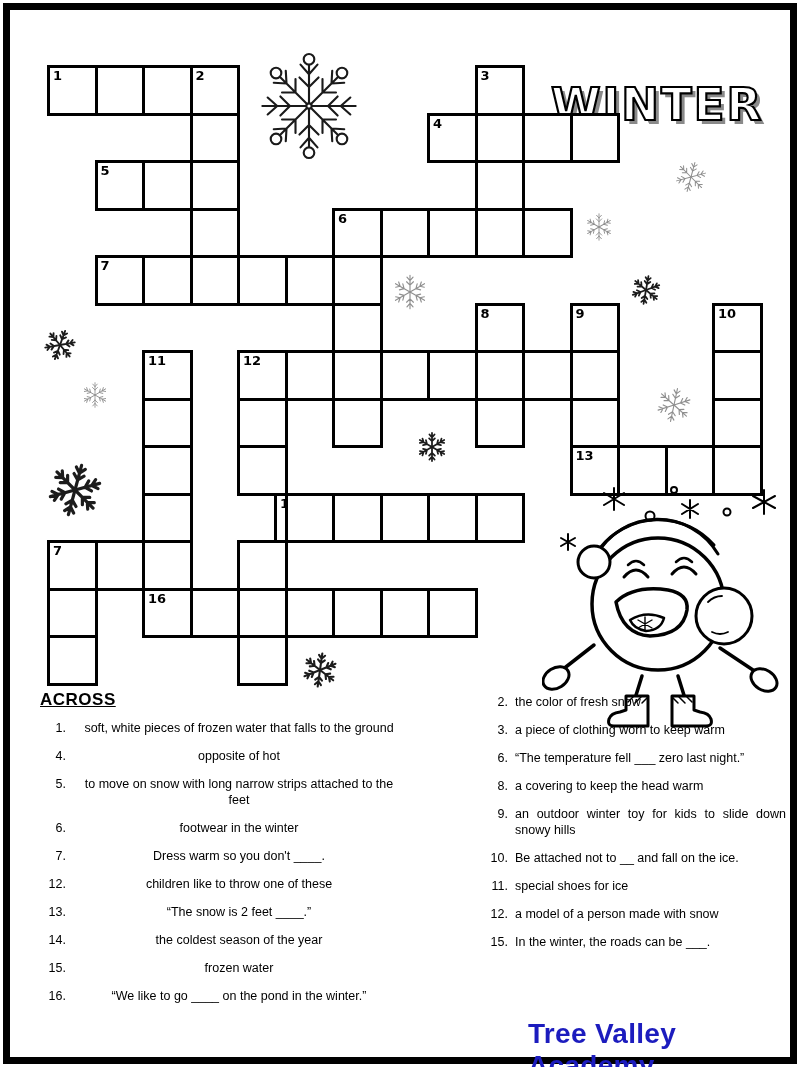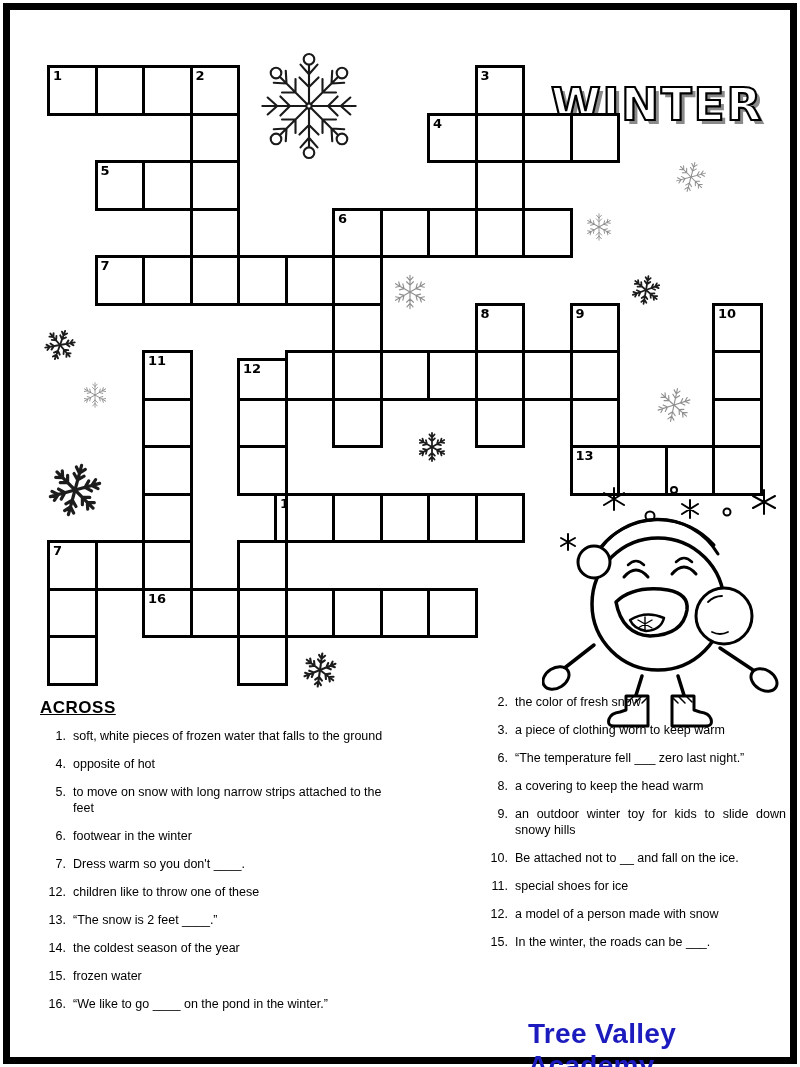--- a/index.html
+++ b/index.html
@@ -100,7 +100,7 @@
     <div class="cell" style="left: 142px; top: 350px;">
       <span class="num">11</span>
     </div>
-    <div class="cell" style="left: 237px; top: 350px; margin-top: 8px;">
+    <div class="cell" style="left: 237px; top: 350px;">
       <span class="num">12</span>
     </div>
     <div class="cell" style="left: 284.5px; top: 350px;"></div>

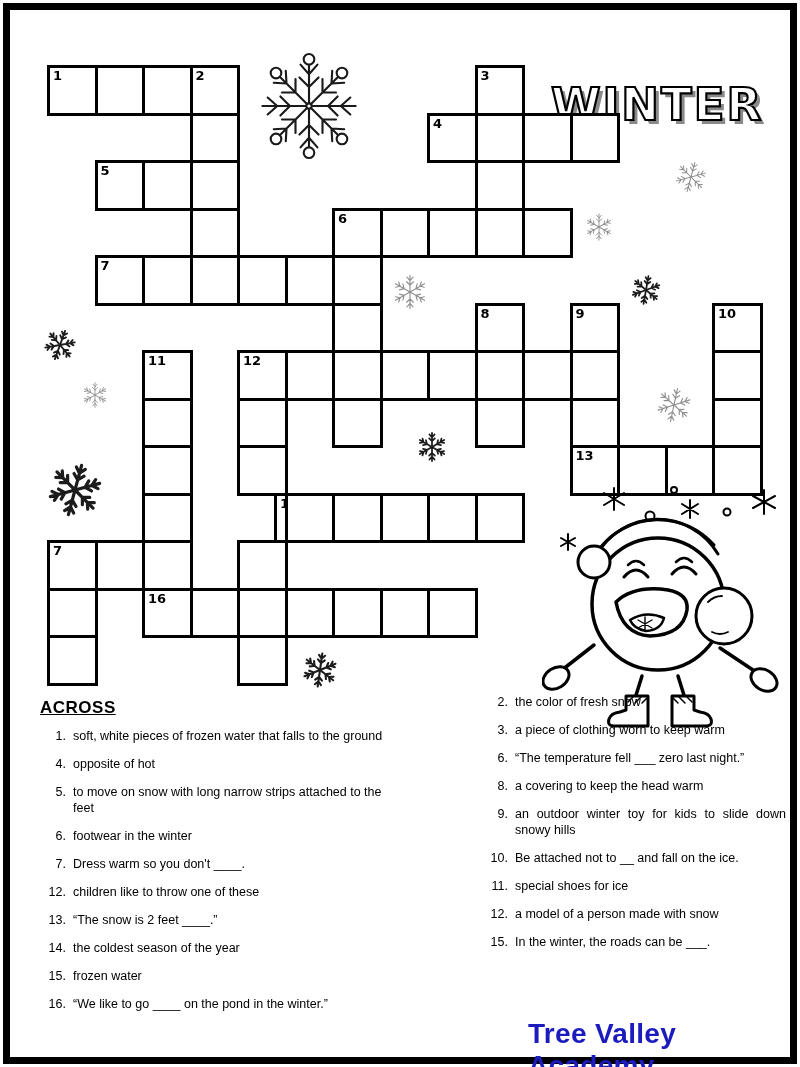--- a/index.html
+++ b/index.html
@@ -18,7 +18,7 @@
         font-family:"DejaVu Sans",sans-serif;line-height:15px;}
 
   .clues{position:absolute;font-size:12.5px;line-height:16px;}
-  .clues h2{margin:8px 0 12px 0;font-size:17px;font-weight:bold;
+  .clues h2{margin:0 0 12px 0;font-size:17px;font-weight:bold;
             text-decoration:underline;letter-spacing:.5px;}
   .clue{display:flex;margin-bottom:12px;}
   .clue-num{flex:none;width:26px;text-align:right;padding-right:7px;}

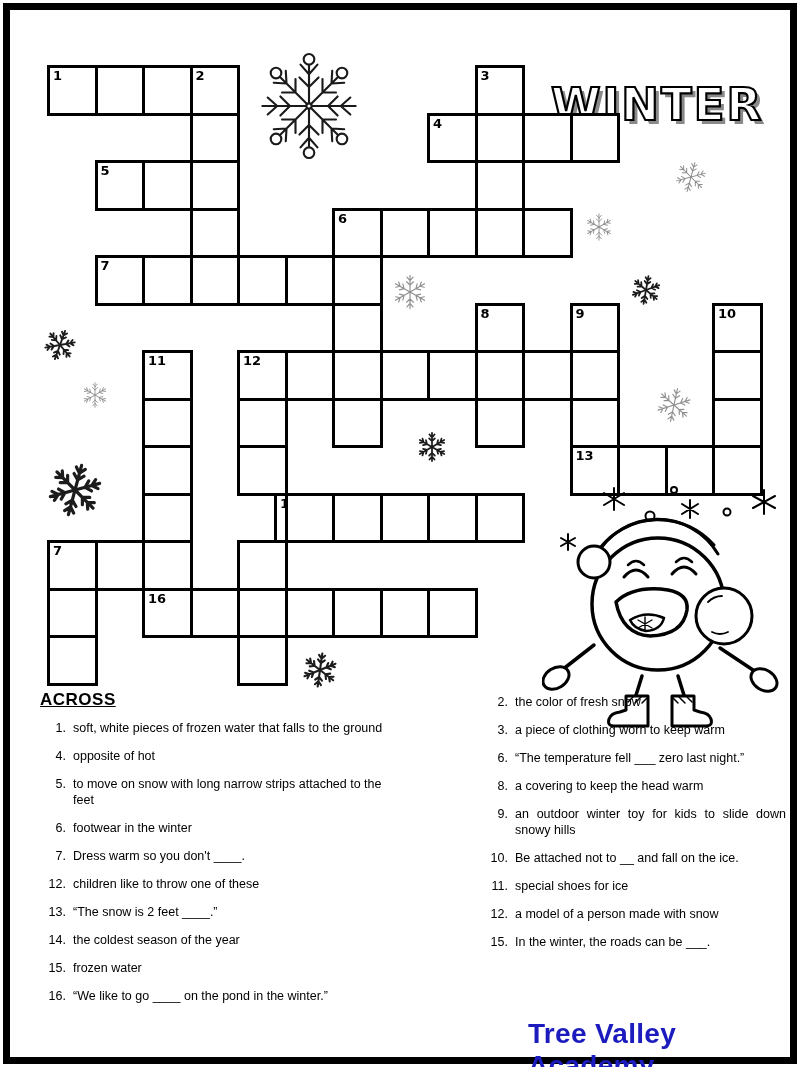--- a/index.html
+++ b/index.html
@@ -24,7 +24,7 @@
   .clue-num{flex:none;width:26px;text-align:right;padding-right:7px;}
   .clue-text{flex:1;}
   .clues-across{left:40px;top:692px;width:372px;}
-  .clues-across .clue-text{max-width:332px;}
+  .clues-across .clue-text{max-width:332px;text-align:center;}
   .clues-down{left:482px;top:694px;width:304px;}
   .clues-down .clue-text{text-align:justify;}
 

